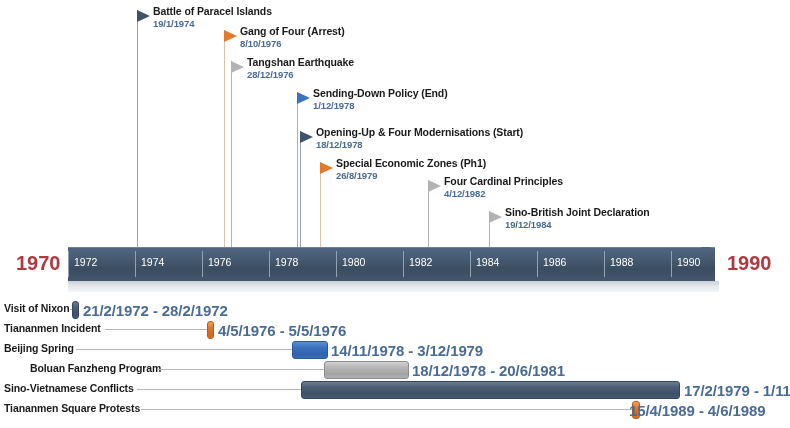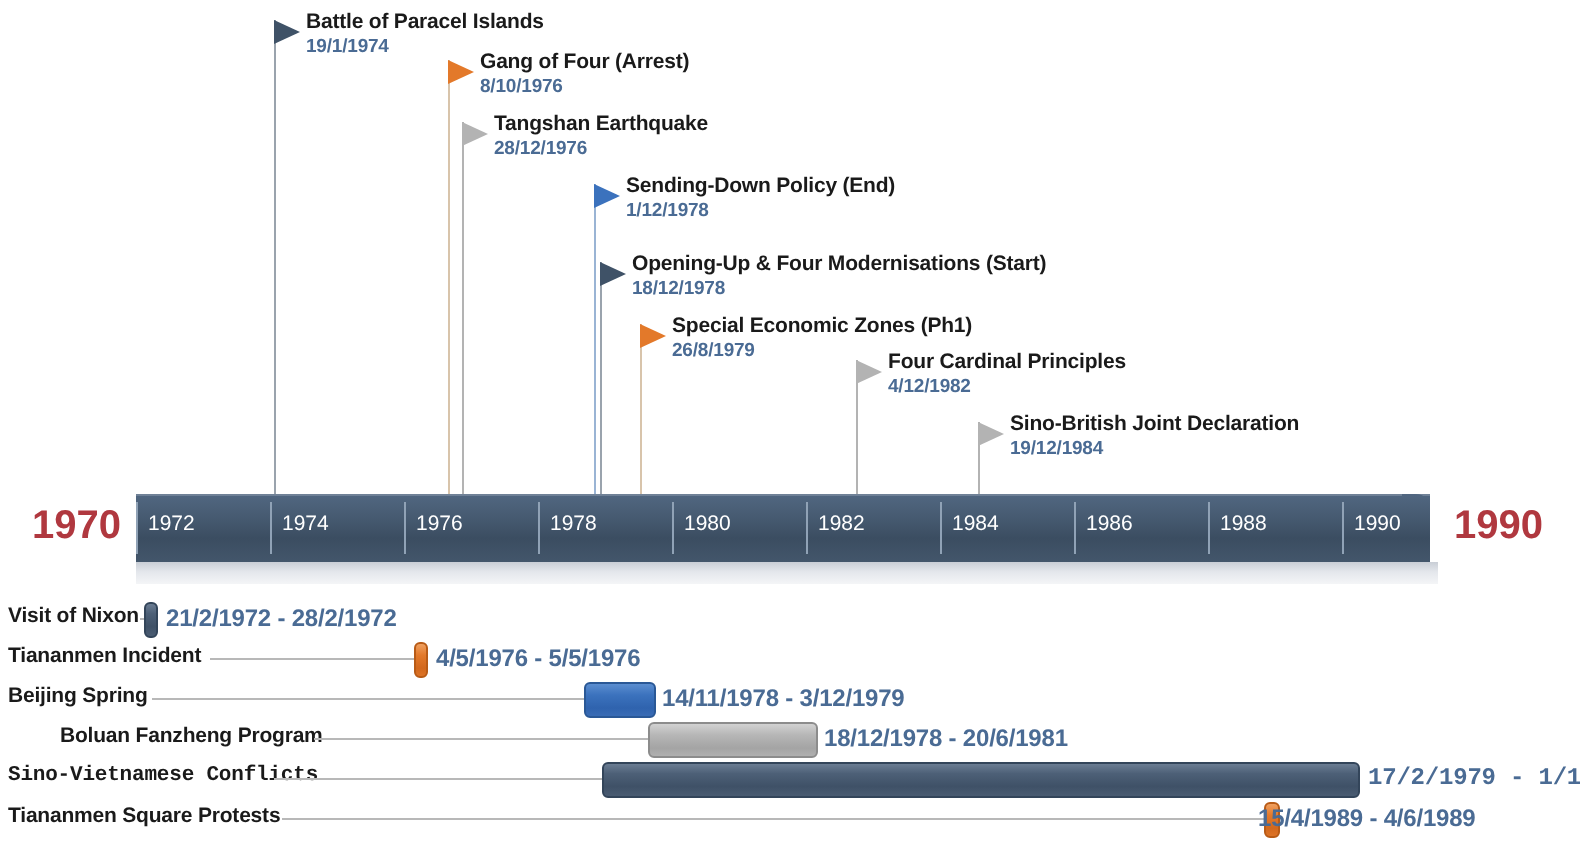--- a/index.html
+++ b/index.html
@@ -163,7 +163,7 @@
   .task-date {
     position: absolute;
     top: 4px;
-    font-size: 12px;
+    font-size: 15px;
     font-weight: bold;
     color: #4a6b94;
     white-space: nowrap;

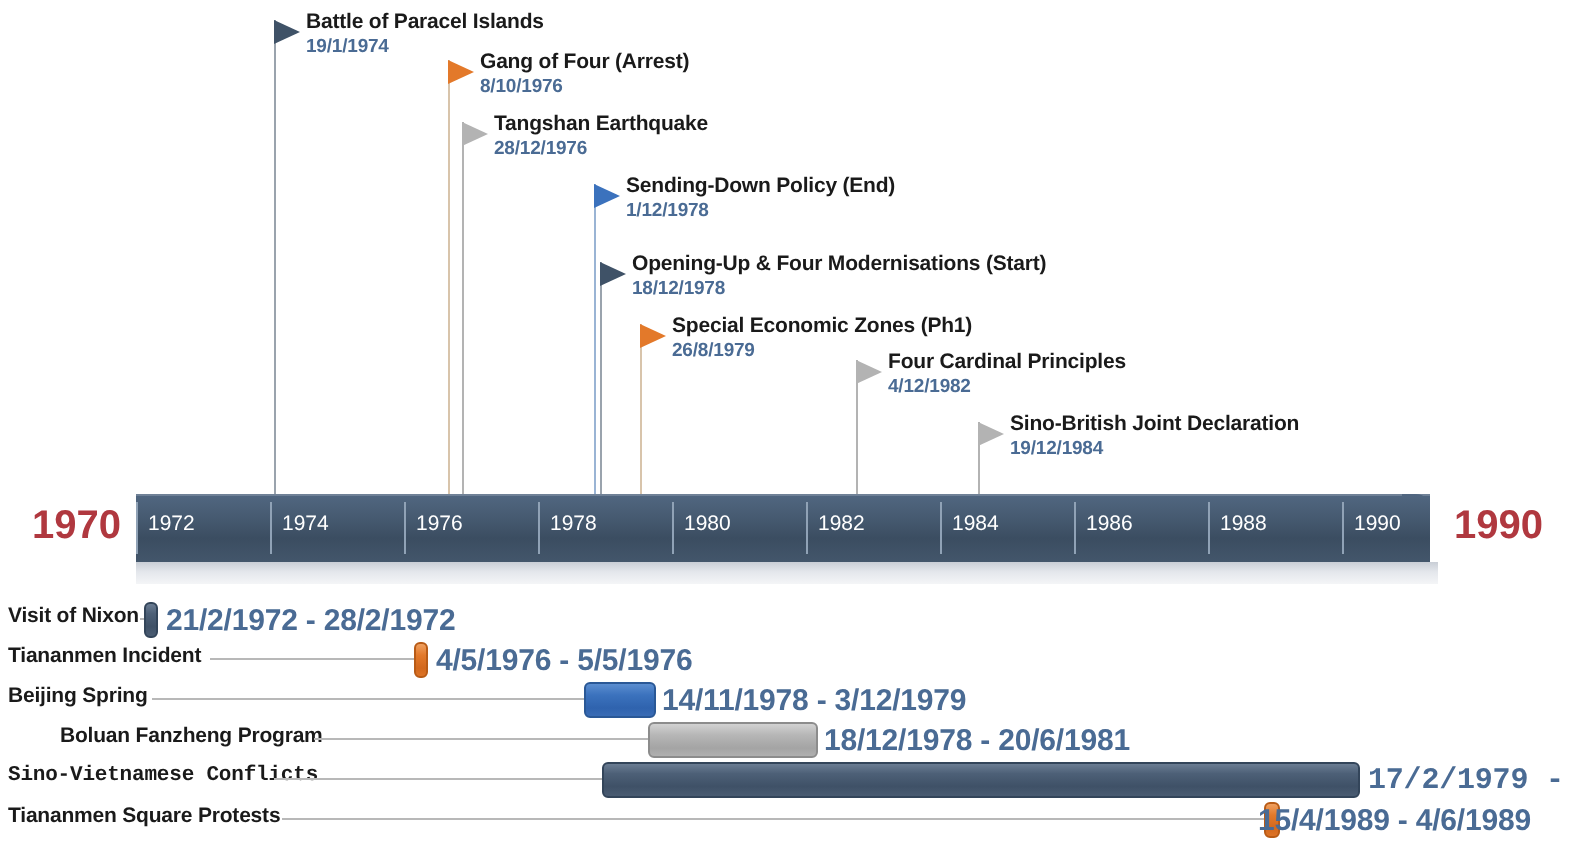--- a/index.html
+++ b/index.html
@@ -289,7 +289,7 @@
     <div class="task-date" style="left:386px;">18/12/1978 - 20/6/1981</div>
   </div>
 
-  <div class="task-row" style="top:378px;font-family:Liberation Mono, monospace;">
+  <div class="task-row" style="top:378px;">
     <div class="task-label">Sino-Vietnamese Conflicts</div>
     <div class="task-leader" style="left:137px; width:164px;"></div>
     <div class="task-bar bar-dark" style="left:301px; width:377px;"></div>

